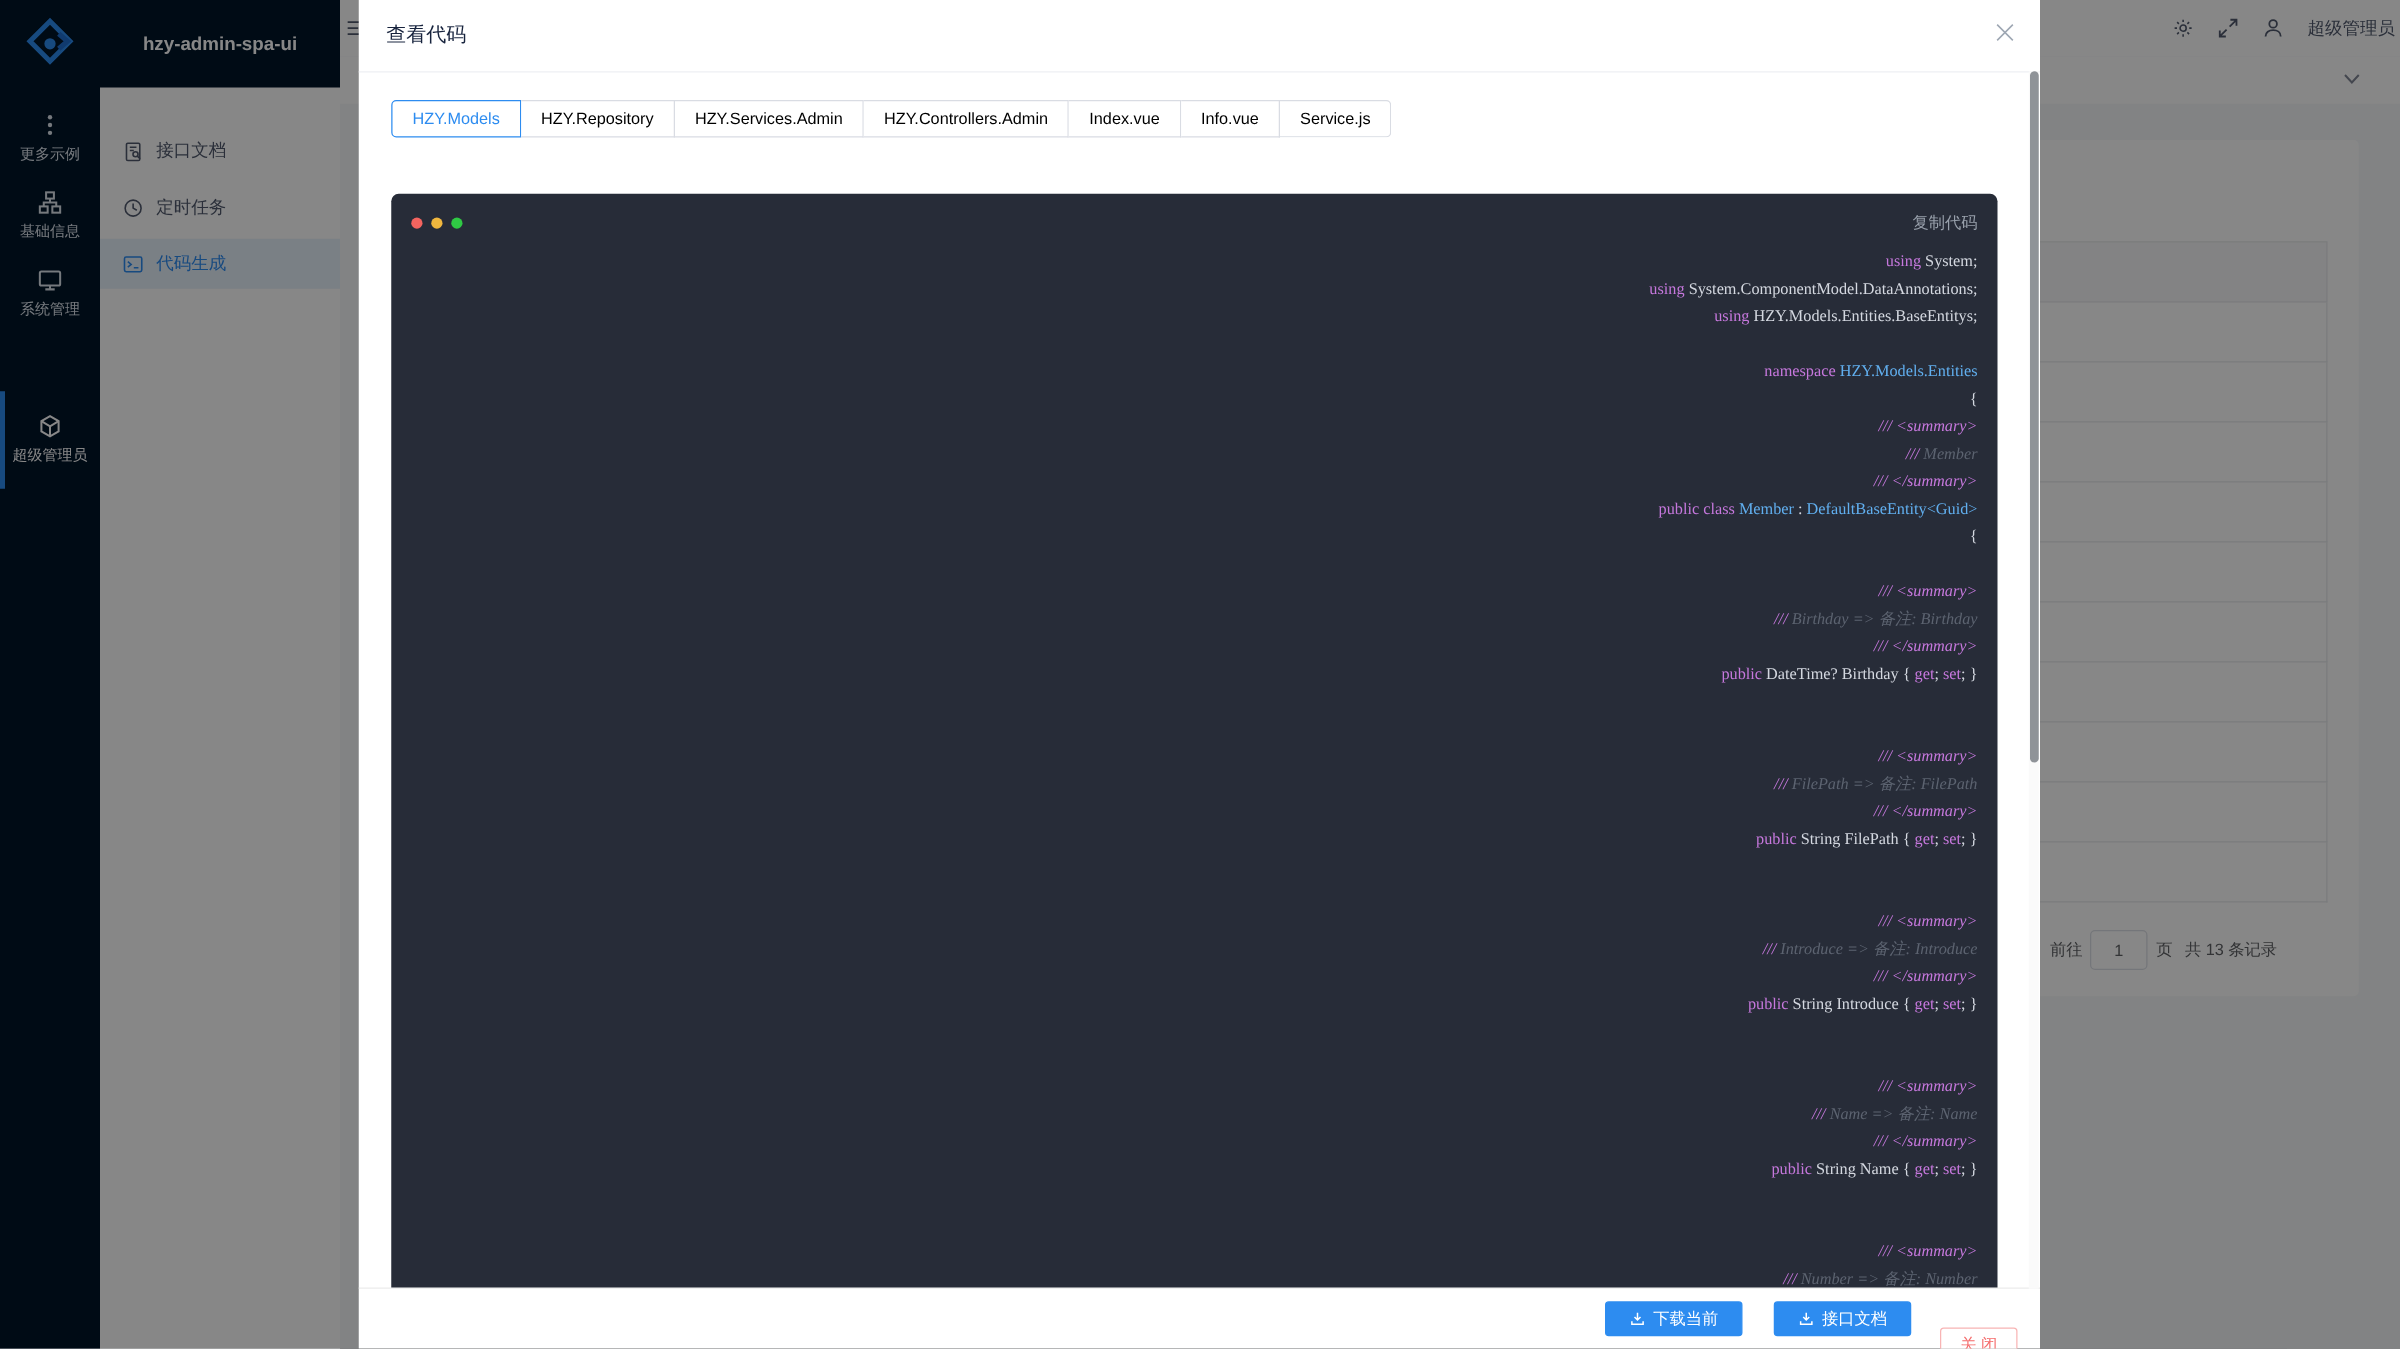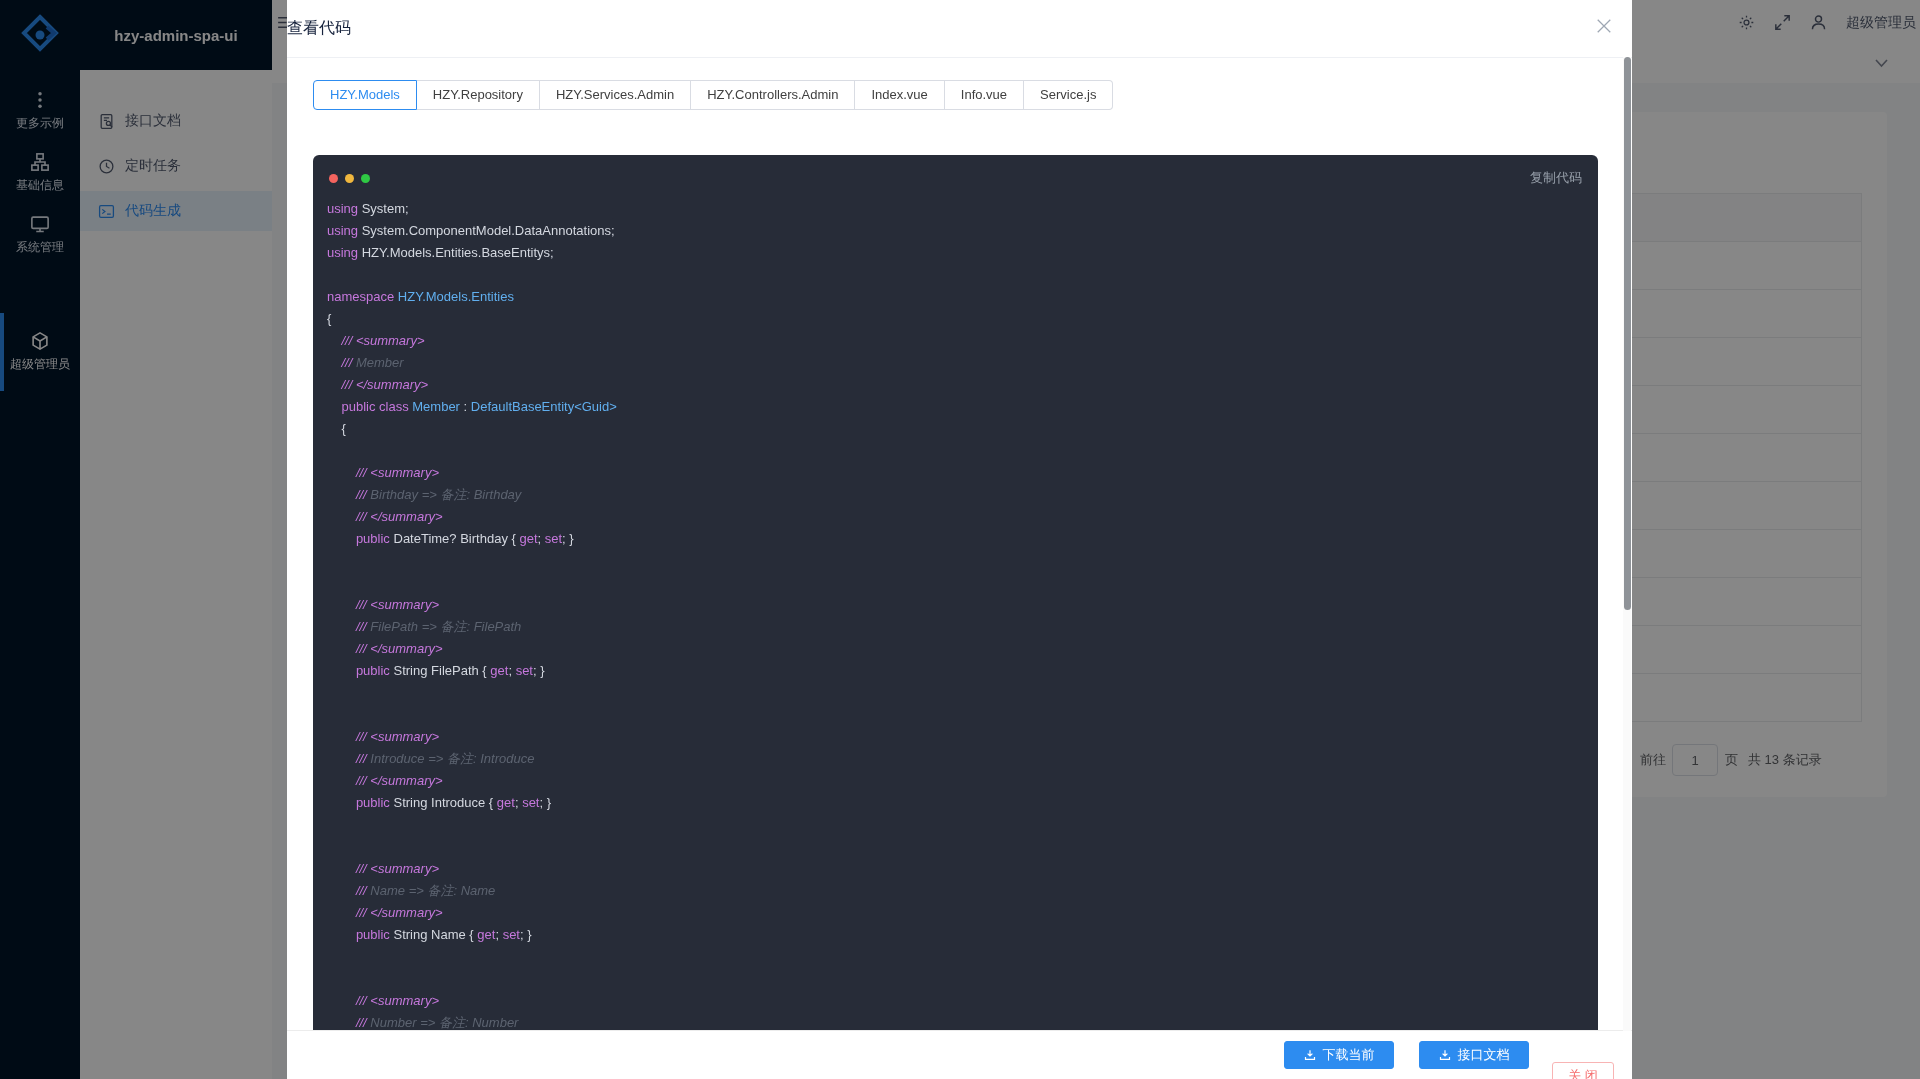--- a/index.html
+++ b/index.html
@@ -58,7 +58,7 @@
   .modal{position:absolute;left:287px;top:0;width:1345px;height:1079px;background:#fff;z-index:10;
          display:flex;flex-direction:column;}
   .m-head{position:relative;height:57px;flex:none;border-bottom:1px solid #eef0f4;display:flex;align-items:center;}
-  .m-title{font-size:16px;color:#17233d;}
+  .m-title{margin-left:22px;font-size:16px;color:#17233d;}
   .m-close{position:absolute;right:20px;top:18px;width:16px;height:16px;color:#9ea7b3;cursor:pointer;}
   .m-body{position:relative;flex:1;overflow:hidden;padding:22px 34px 0 26px;}
   .tab-group{display:inline-flex;}

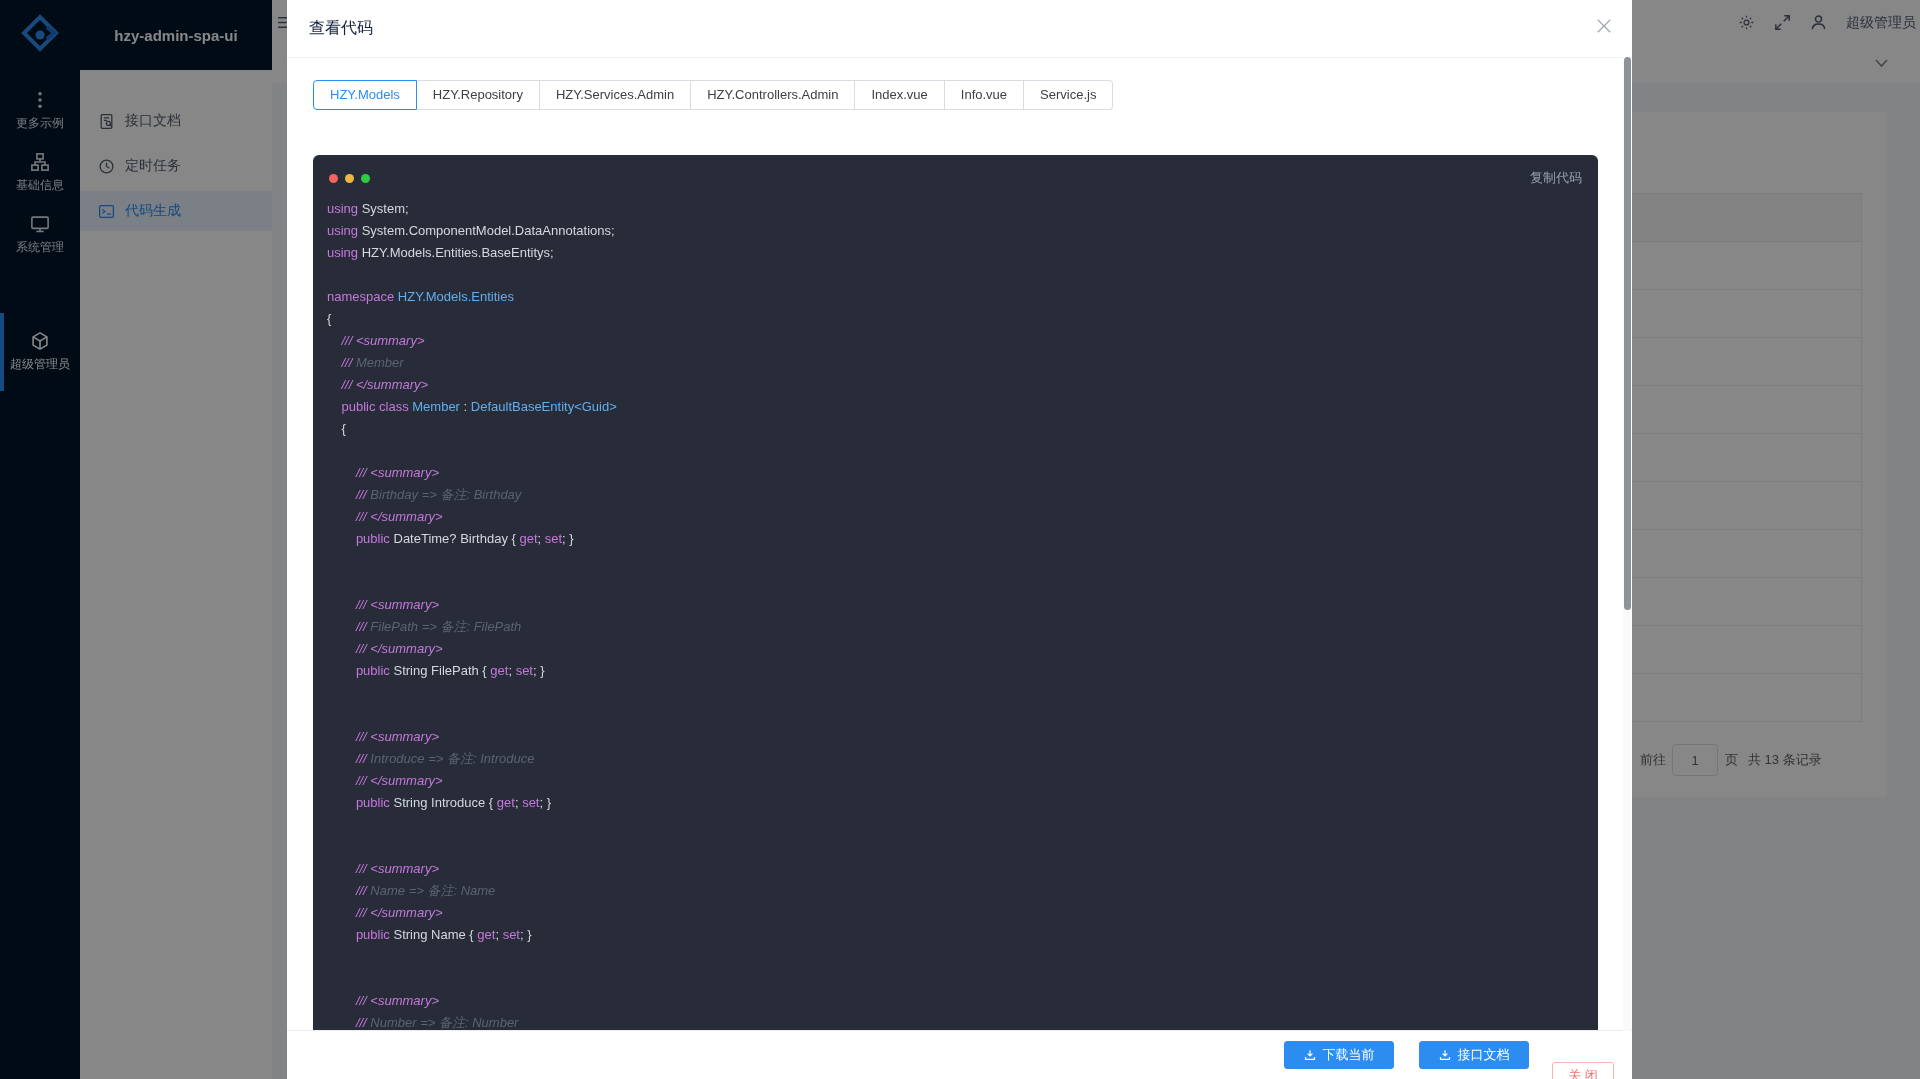--- a/index.html
+++ b/index.html
@@ -62,7 +62,7 @@
   .m-close{position:absolute;right:20px;top:18px;width:16px;height:16px;color:#9ea7b3;cursor:pointer;}
   .m-body{position:relative;flex:1;overflow:hidden;padding:22px 34px 0 26px;}
   .tab-group{display:inline-flex;}
-  .tab{height:30px;padding:0 16px;font-size:13px;line-height:28px;color:#404040;background:#fff;
+  .tab{height:30px;padding:0 16px;font-size:13px;line-height:28px;color:#000000;background:#fff;
        border:1px solid #d9dce3;border-left:none;cursor:pointer;font-family:"Liberation Sans",sans-serif;}
   .tab:first-child{border-left:1px solid #d9dce3;border-radius:4px 0 0 4px;}
   .tab:last-child{border-radius:0 4px 4px 0;}

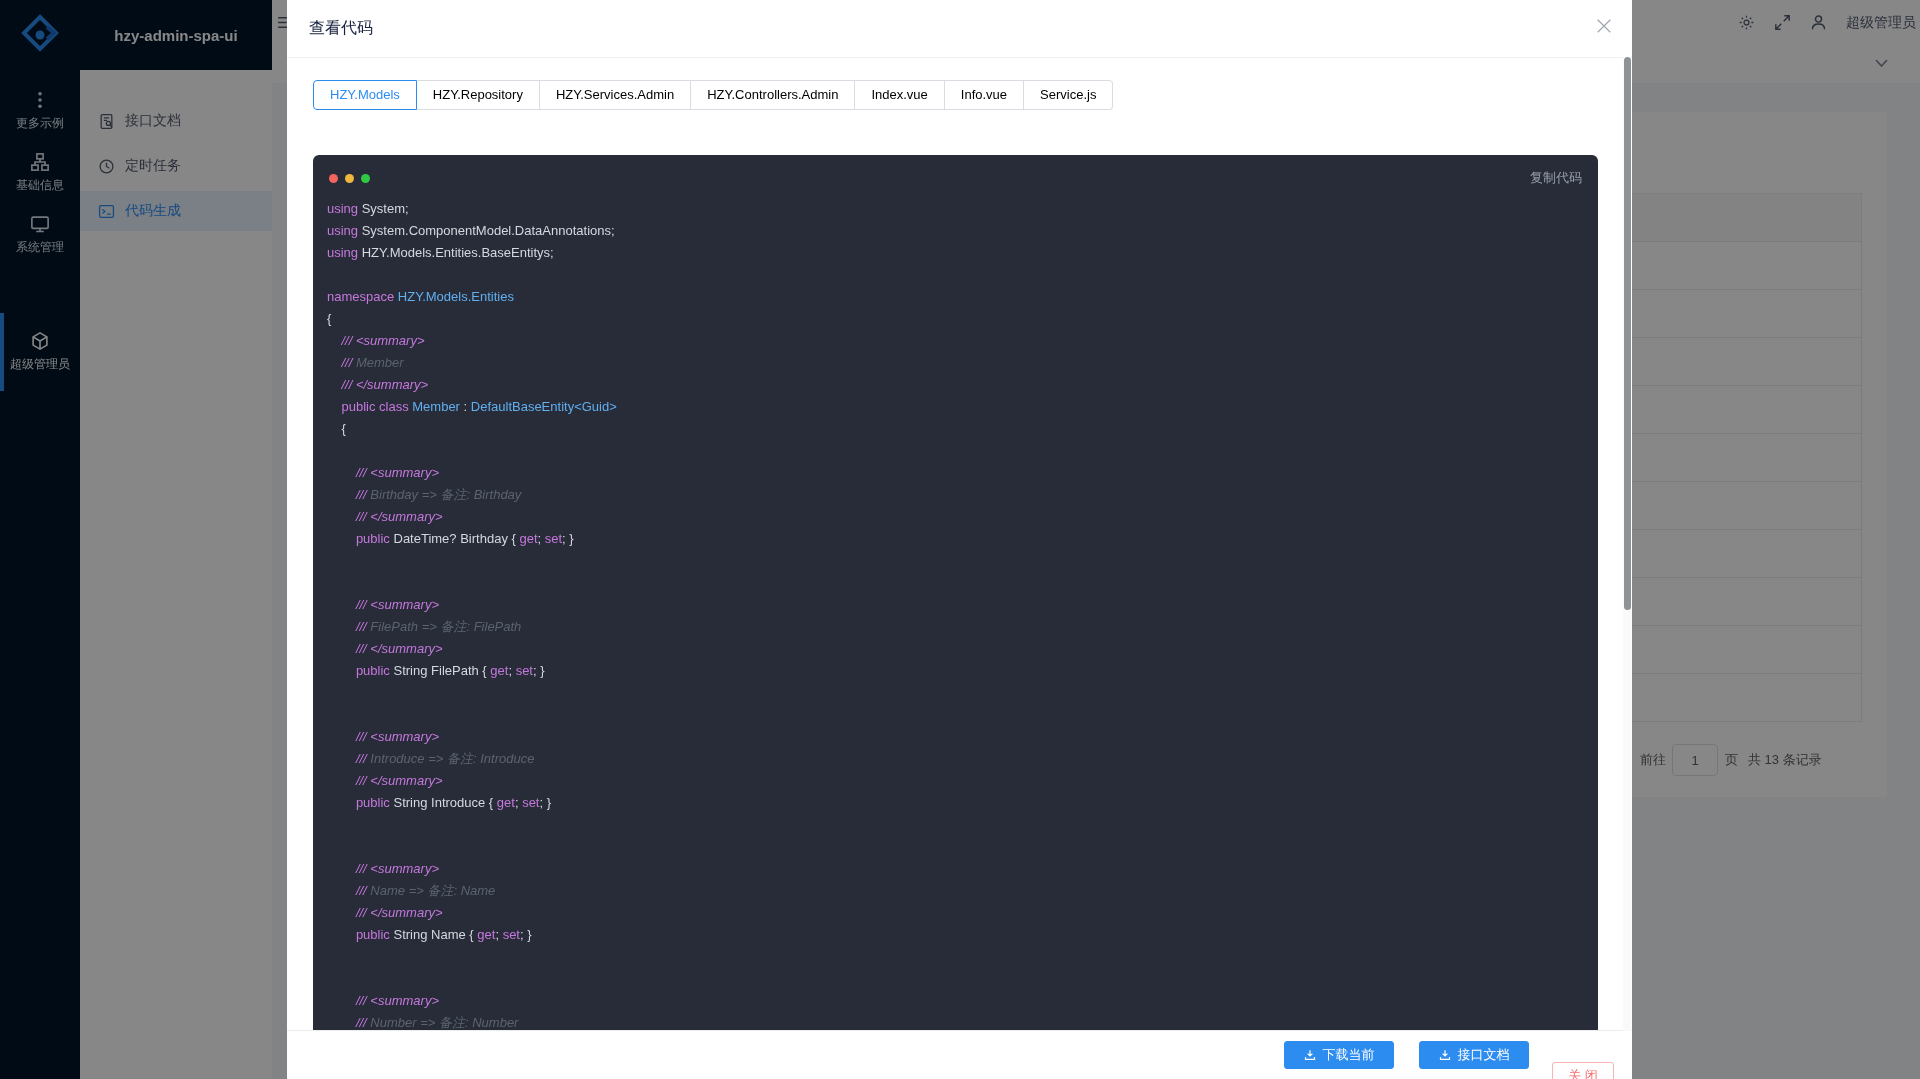--- a/index.html
+++ b/index.html
@@ -73,7 +73,7 @@
   .dot-r{background:#f4645f;}.dot-y{background:#f0b73e;}.dot-g{background:#2fc944;}
   .copy{margin-left:auto;color:#98a0ab;font-size:13px;cursor:pointer;}
   .code-pre{margin-top:9px;padding:0 16px 0 14px;}
-  .cl{white-space:pre;height:22px;line-height:22px;font-family:Liberation Sans, sans-serif;font-size:13px;}
+  .cl{white-space:pre;height:22px;line-height:22px;font-family:Liberation Serif, serif;font-size:13px;text-align:right;}
   .k{color:#c678dd;} .t{color:#61afef;} .w{color:#d4d8e0;}
   .d{color:#c678dd;font-style:italic;} .c{color:#5c6370;font-style:italic;}
   .m-scrolltrack{position:absolute;right:1px;top:57px;bottom:48px;width:8px;background:#fafafa;}

